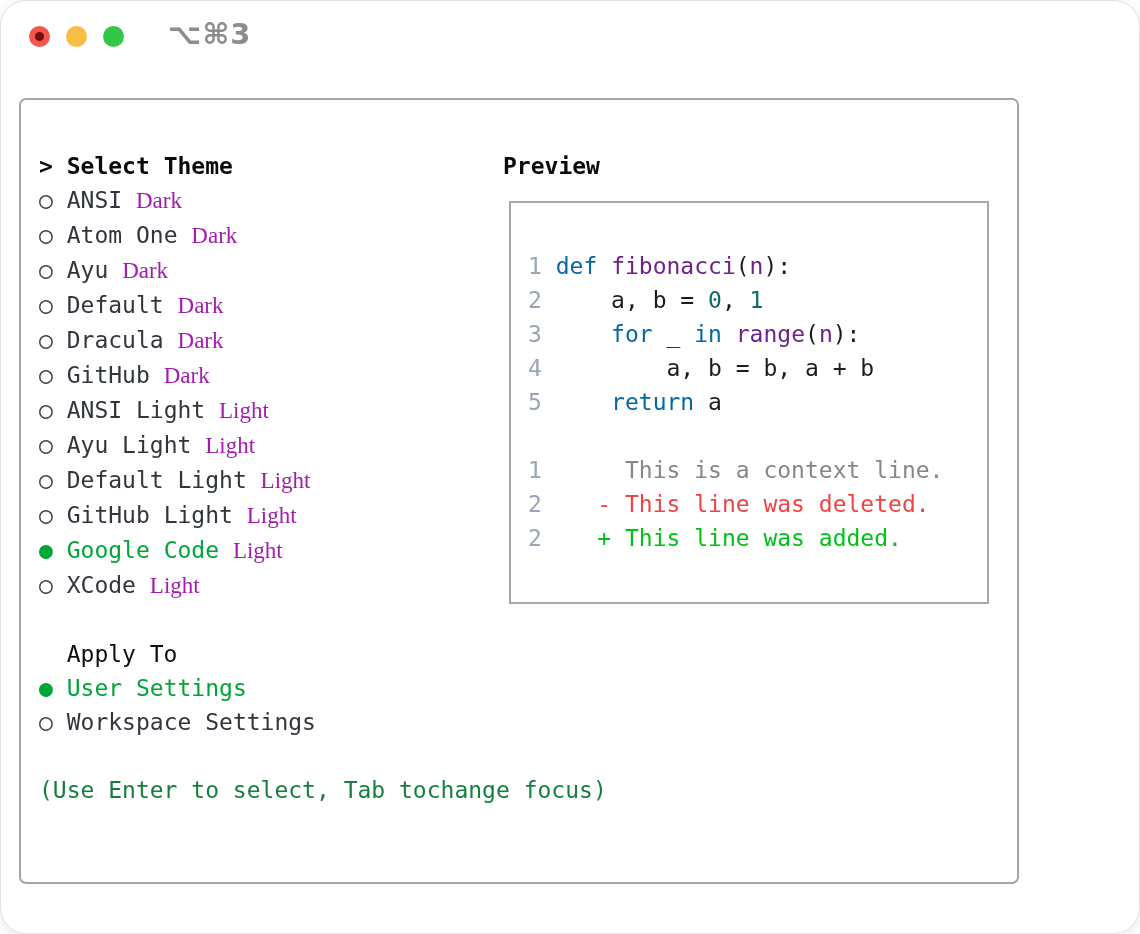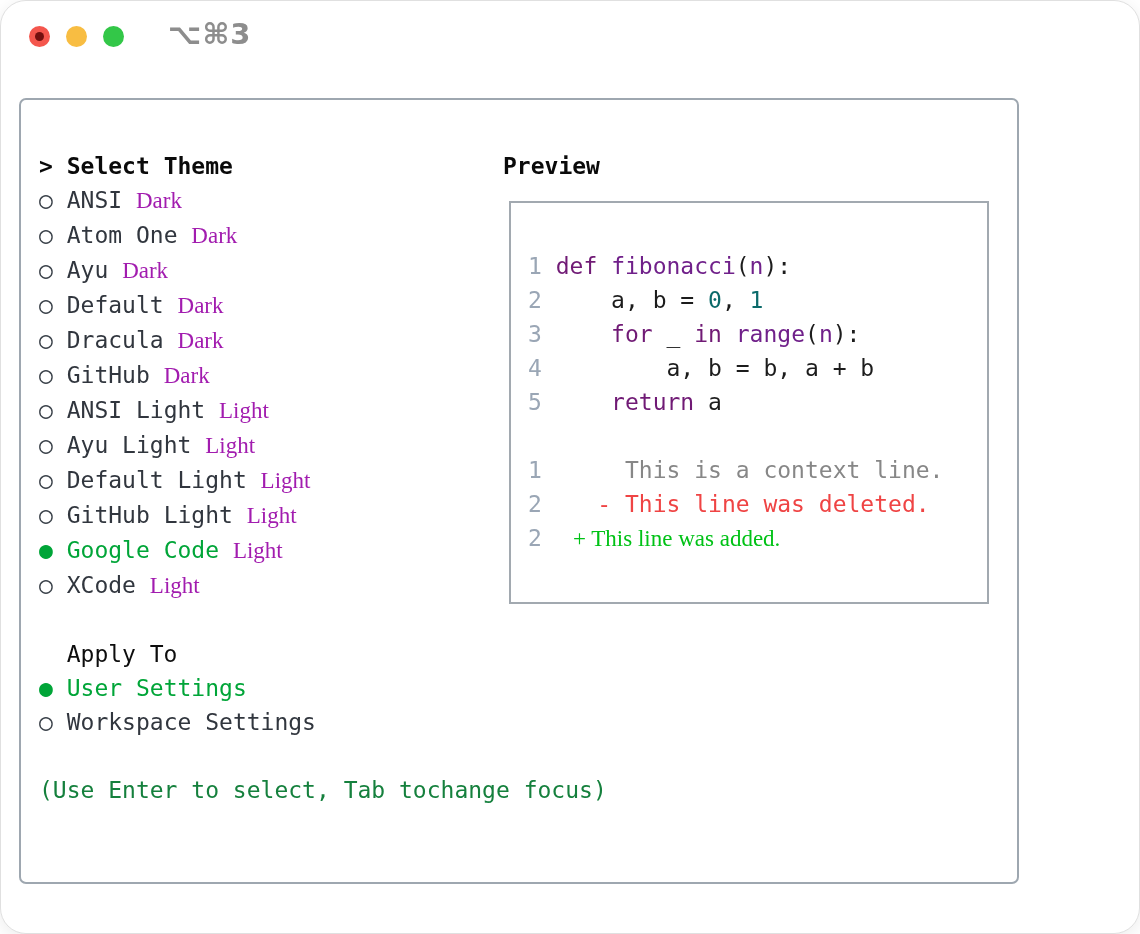--- a/index.html
+++ b/index.html
@@ -60,7 +60,7 @@
   }
   .cl { min-height: 34px; }
   .num { color: #9aa6b5; }
-  .kw  { color: #701a75; margin-top: 39px; }
+  .kw  { color: #0369a1; margin-top: 39px; }
   .ty  { color: #70208a; }
   .lit { color: #0b6a6a; }
   .pl  { color: #1c1c1c; }

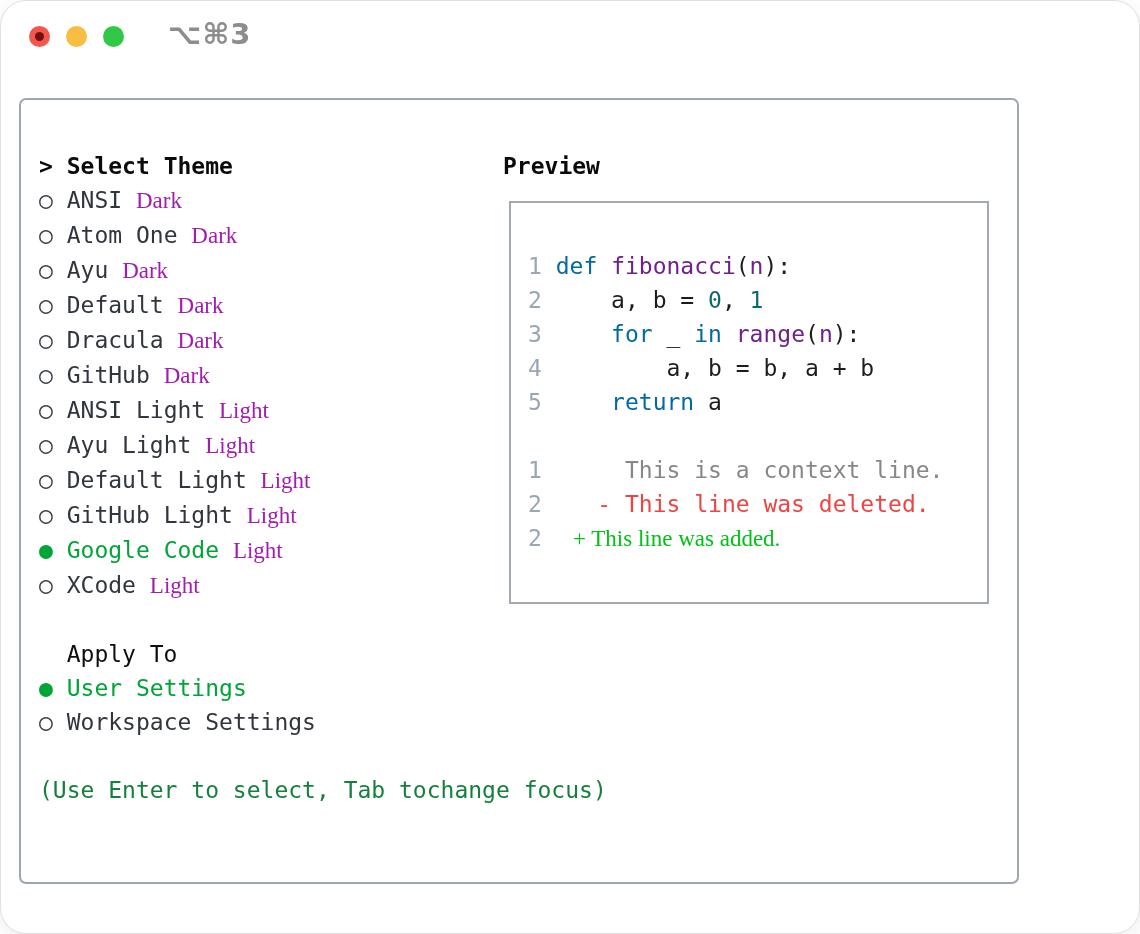--- a/index.html
+++ b/index.html
@@ -66,7 +66,7 @@
   .pl  { color: #1c1c1c; }
   .ctx { color: #878787; }
   .del { color: #ef4444; }
-  .add { color: #00c216; font-family: Liberation Serif, serif; }
+  .add { color: #00c216; }
 </style>
 </head>
 <body>

